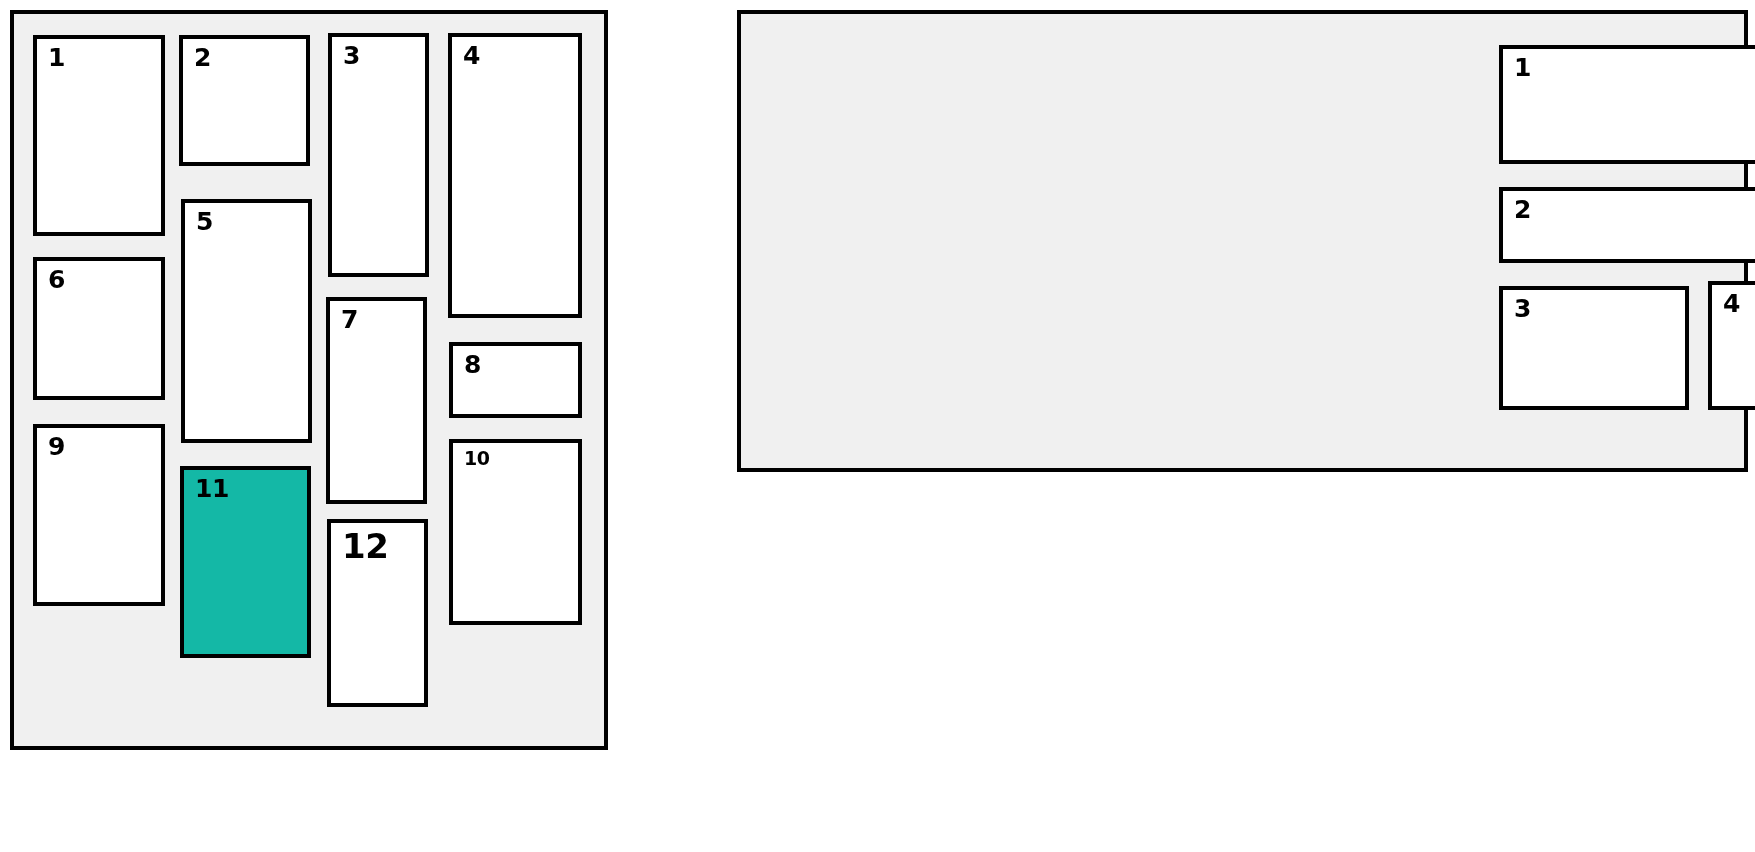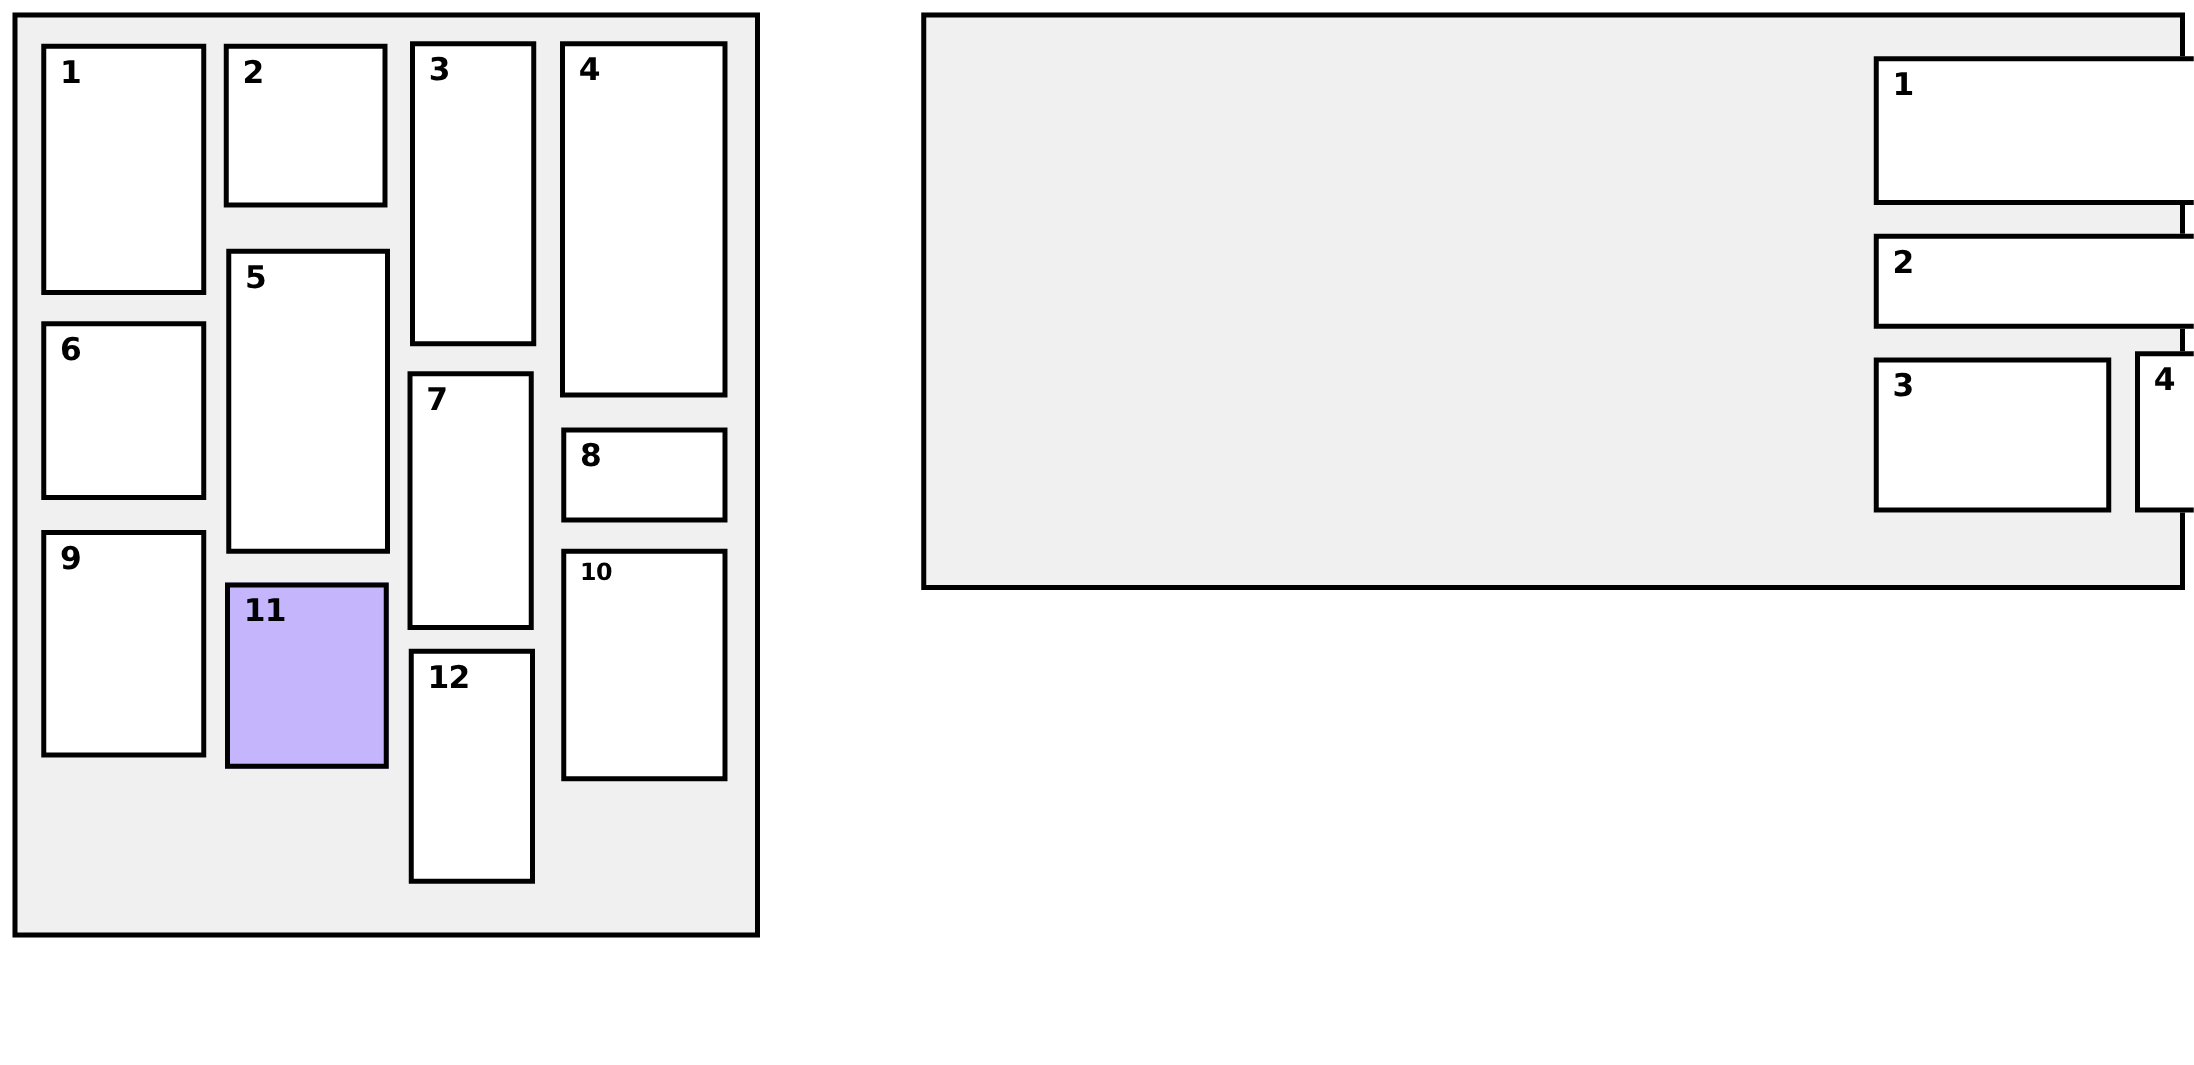--- a/index.html
+++ b/index.html
@@ -80,7 +80,7 @@
       <div class="box" style="left: 435px; top: 425px; width: 133px; height: 186px; background: rgb(255, 255, 255); border-color: rgb(0, 0, 0); border-width: 4px;">
         <span class="box-label" style="font-size: 19px;">10</span>
       </div>
-      <div class="box" style="left: 166px; top: 452px; width: 131px; height: 149px; background: #c4b5fd; border-color: rgb(0, 0, 0); border-width: 4px; text-align: right;">
+      <div class="box" style="left: 166px; top: 452px; width: 131px; height: 192px; background: #14b8a6; border-color: rgb(0, 0, 0); border-width: 4px; text-align: right;">
         <span class="box-label" style="font-size: 25px;">11</span>
       </div>
       <div class="box" style="left: 313px; top: 505px; width: 101px; height: 188px; background: rgb(255, 255, 255); border-color: rgb(0, 0, 0); border-width: 4px;">

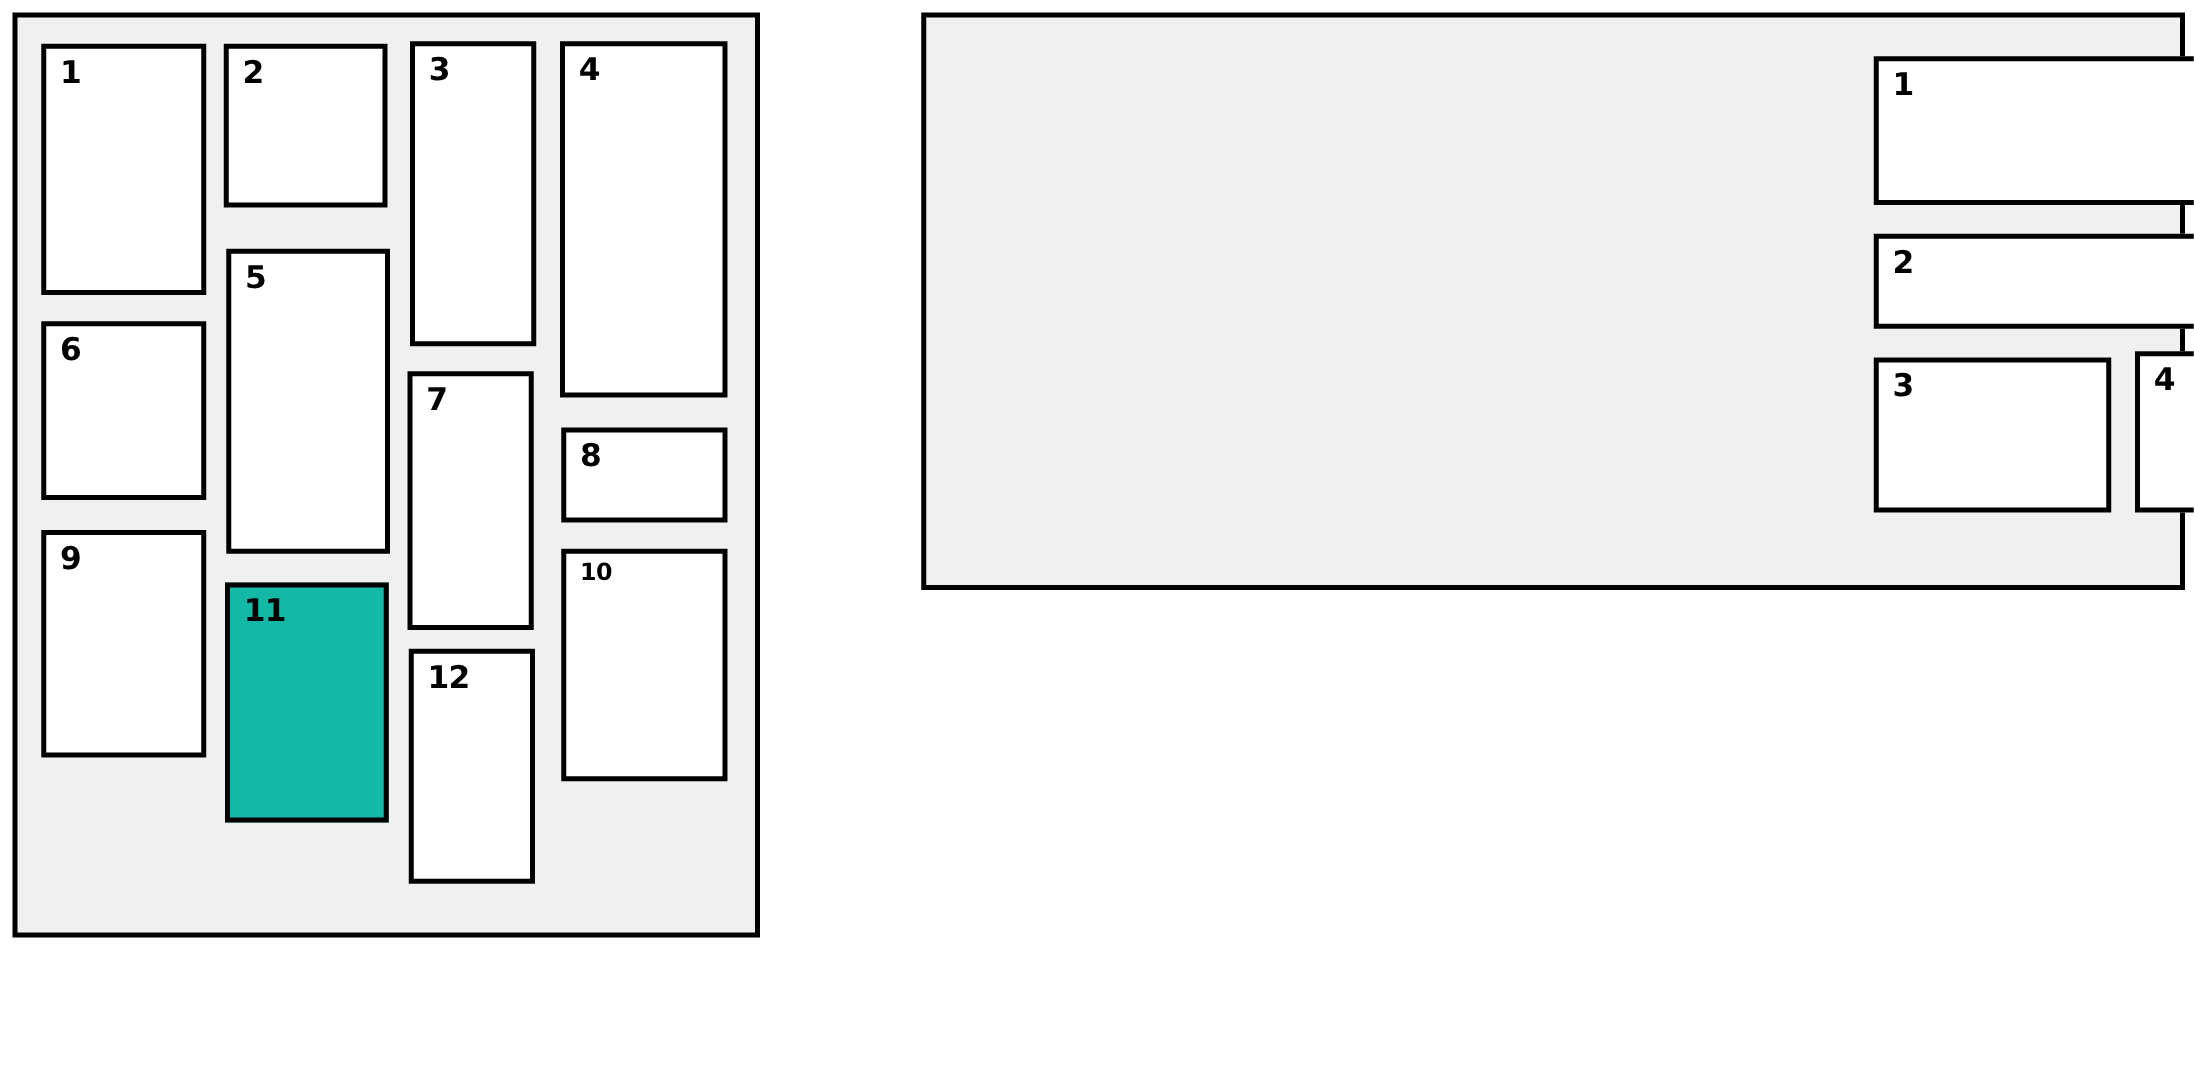--- a/index.html
+++ b/index.html
@@ -84,7 +84,7 @@
         <span class="box-label" style="font-size: 25px;">11</span>
       </div>
       <div class="box" style="left: 313px; top: 505px; width: 101px; height: 188px; background: rgb(255, 255, 255); border-color: rgb(0, 0, 0); border-width: 4px;">
-        <span class="box-label" style="font-size: 25px;">12</span>
+        <span class="box-label" style="font-size: 34px;">12</span>
       </div>
     </div>
     <div class="panel" style="left: 737px; top: 10px; width: 1011px; height: 462px; background: rgb(240, 240, 240); border-color: rgb(0, 0, 0); border-width: 4px;">

